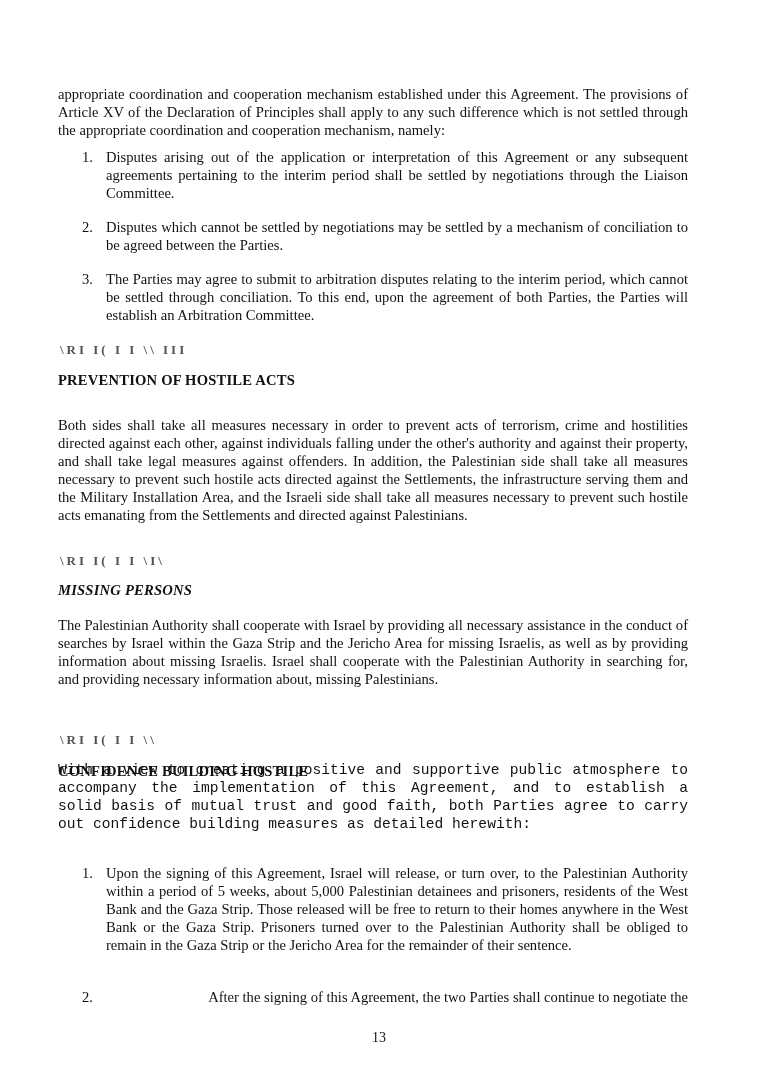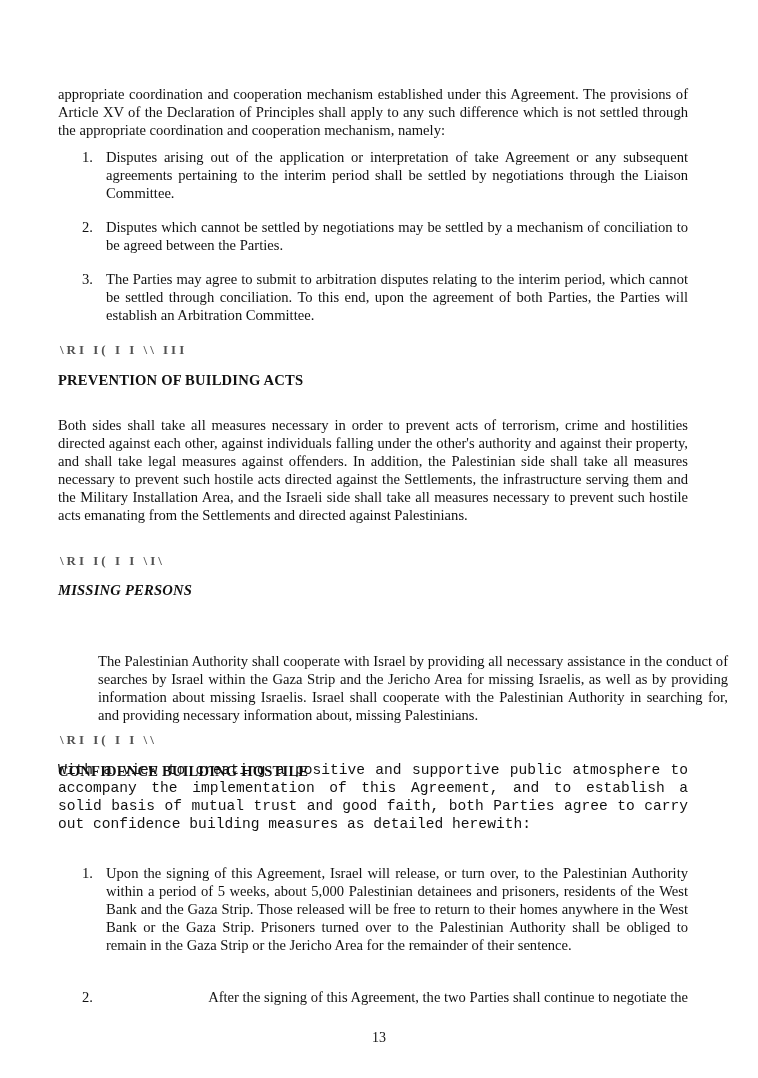--- a/index.html
+++ b/index.html
@@ -29,7 +29,7 @@
 
   <div class="item" style="top:148px;">
     <span class="num">1.</span>
-    <span class="txt">Disputes arising out of the application or interpretation of take Agreement or any subsequent agreements pertaining to the interim period shall be settled by negotiations through the Liaison Committee.</span>
+    <span class="txt">Disputes arising out of the application or interpretation of this Agreement or any subsequent agreements pertaining to the interim period shall be settled by negotiations through the Liaison Committee.</span>
   </div>
   <div class="item" style="top:218px;">
     <span class="num">2.</span>

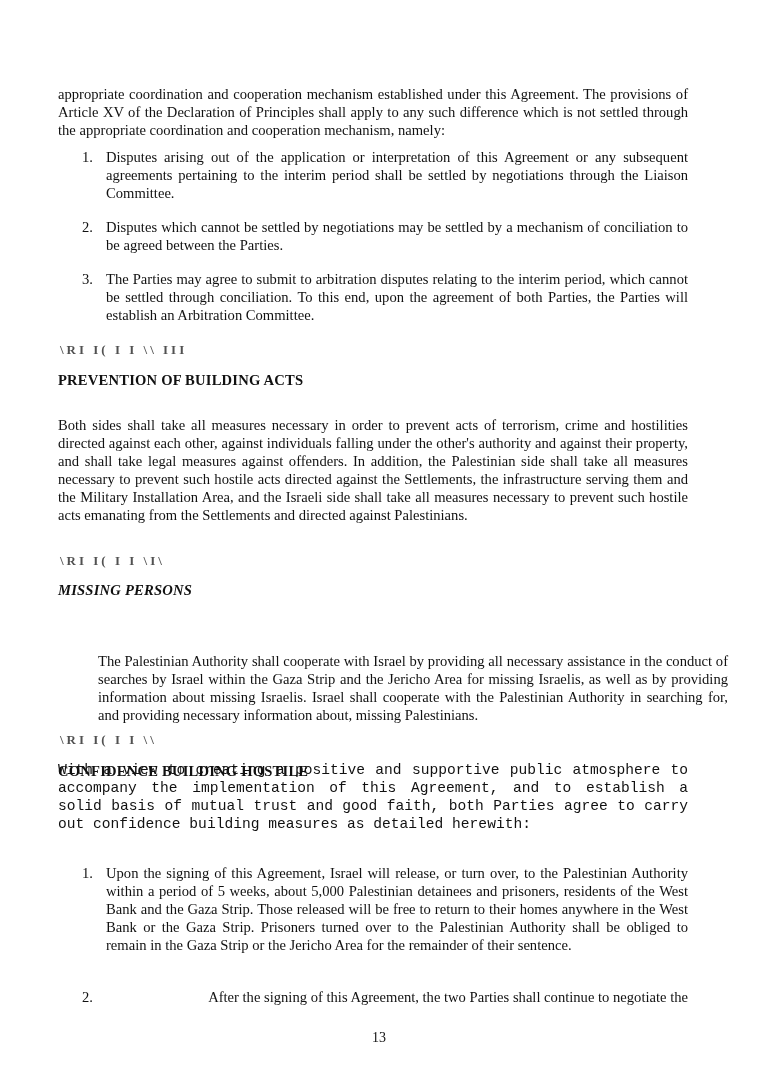--- a/index.html
+++ b/index.html
@@ -41,7 +41,7 @@
   </div>
 
   <div class="article-label" style="top:342px;">\RI I( I I \\ III</div>
-  <div class="heading" style="top:372px;">PREVENTION OF BUILDING ACTS</div>
+  <div class="heading" style="top:372px;">PREVENTION OF HOSTILE ACTS</div>
   <div class="para" style="top:416px;">
     <p>Both sides shall take all measures necessary in order to prevent acts of terrorism, crime and hostilities directed against each other, against individuals falling under the other's authority and against their property, and shall take legal measures against offenders. In addition, the Palestinian side shall take all measures necessary to prevent such hostile acts directed against the Settlements, the infrastructure serving them and the Military Installation Area, and the Israeli side shall take all measures necessary to prevent such hostile acts emanating from the Settlements and directed against Palestinians.</p>
   </div>

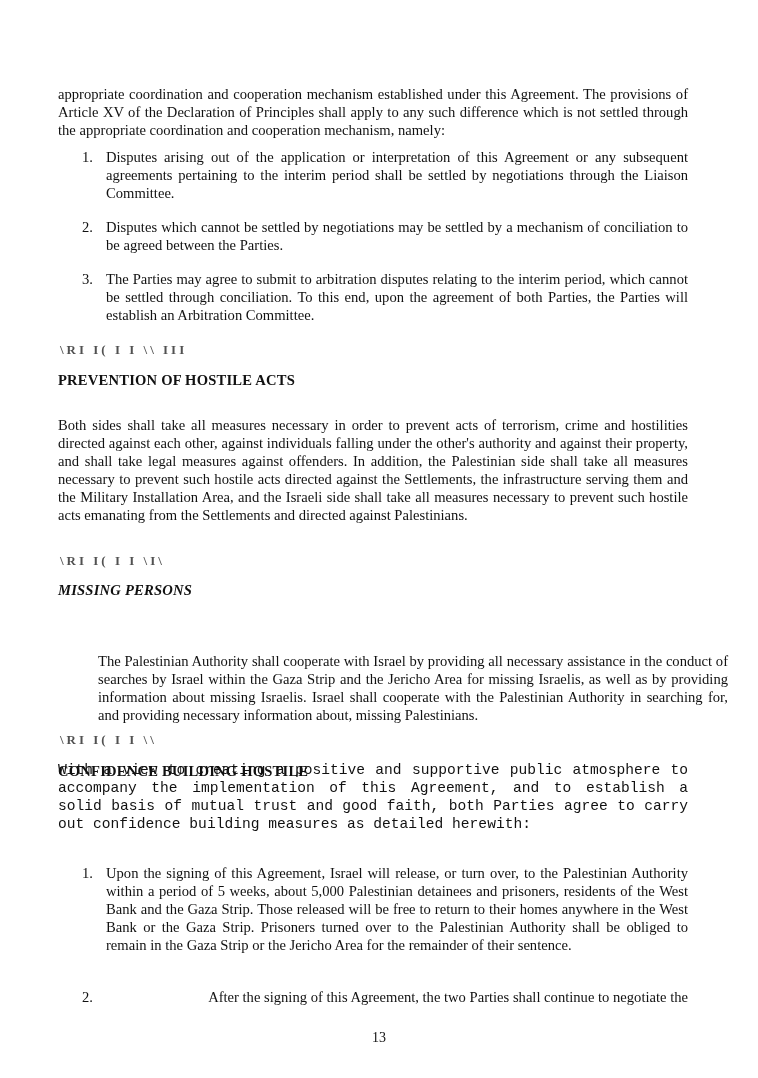--- a/index.html
+++ b/index.html
@@ -48,7 +48,7 @@
 
   <div class="article-label" style="top:553px;">\RI I( I I \I\</div>
   <div class="heading" style="top:582px;font-style:italic;">MISSING PERSONS</div>
-  <div class="para" style="top:652px;margin-left:40px;">
+  <div class="para" style="top:616px;">
     <p>The Palestinian Authority shall cooperate with Israel by providing all necessary assistance in the conduct of searches by Israel within the Gaza Strip and the Jericho Area for missing Israelis, as well as by providing information about missing Israelis. Israel shall cooperate with the Palestinian Authority in searching for, and providing necessary information about, missing Palestinians.</p>
   </div>
 

